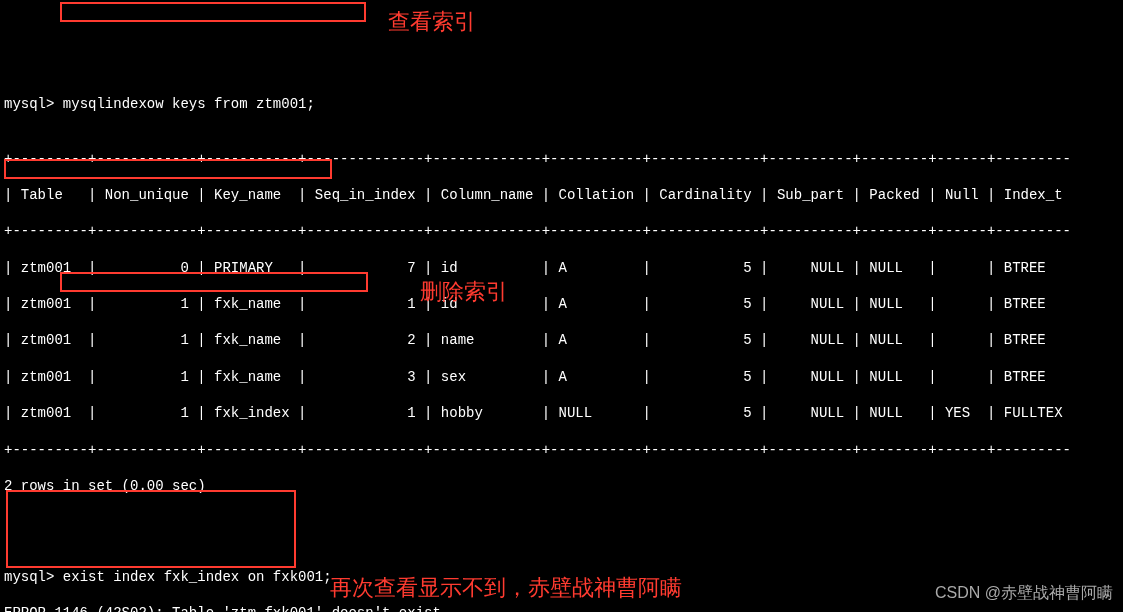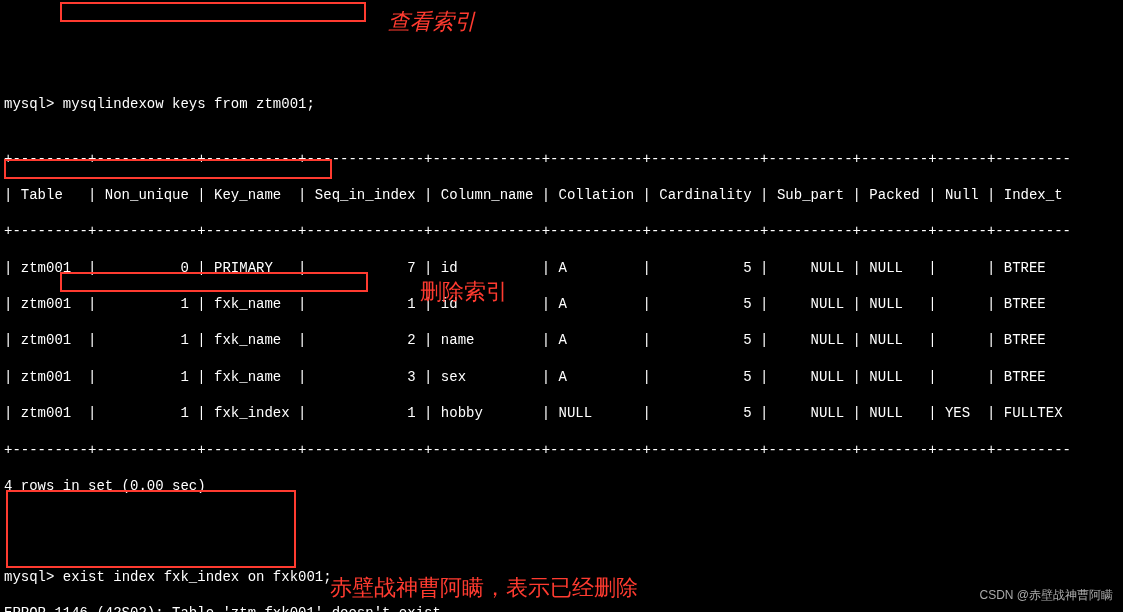--- a/index.html
+++ b/index.html
@@ -94,7 +94,7 @@
 <div class="redbox" style="left:6px; top:490px; width:290px; height:78px;"></div>
 
 
-<div class="annotation" style="left:388px; top:8px;font-style:italic;">查看索引</div>
+<div class="annotation" style="left:388px; top:8px;">查看索引</div>
 <div class="annotation" style="left:420px; top:278px;">删除索引</div>
 <div class="annotation" style="left:330px; top:574px;">赤壁战神曹阿瞒，表示已经删除</div>
 

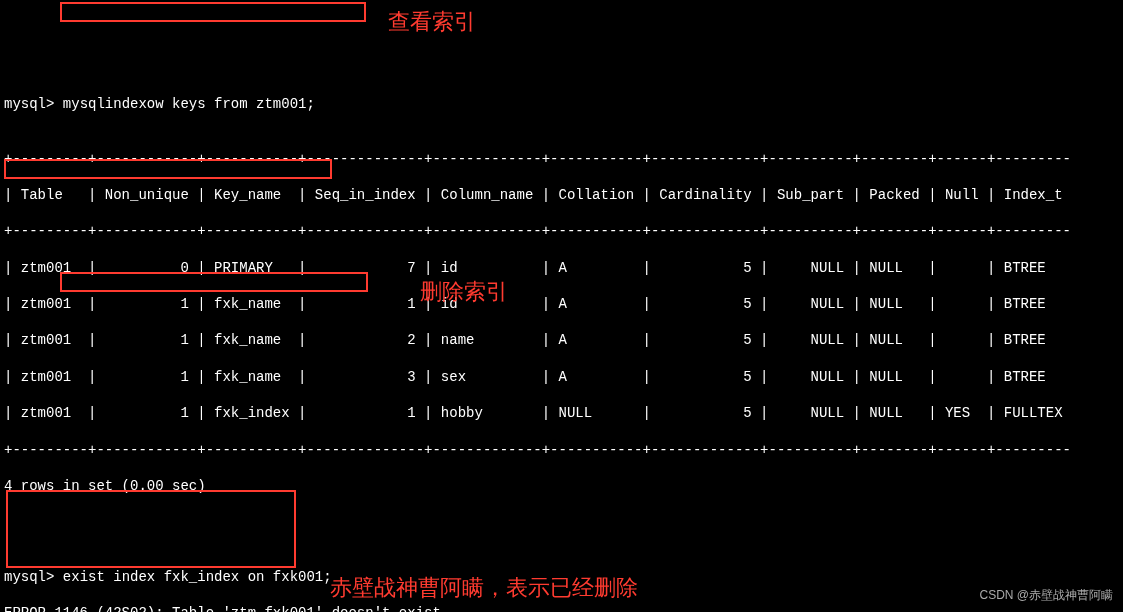--- a/index.html
+++ b/index.html
@@ -59,7 +59,7 @@
 <div class="line">| ztm001  |          1 | fxk_name  |            3 | sex         | A         |           5 |     NULL | NULL   |      | BTREE</div>
 <div class="line">| ztm001  |          1 | fxk_index |            1 | hobby       | NULL      |           5 |     NULL | NULL   | YES  | FULLTEX</div>
 <div class="line">+---------+------------+-----------+--------------+-------------+-----------+-------------+----------+--------+------+---------</div>
-<div class="line">4 rows in set (0.00 sec)</div>
+<div class="line">2 rows in set (0.00 sec)</div>
 <div class="line"> </div>
 
 <div class="line"><span class="prompt">mysql&gt;</span> <span>exist index fxk_index on fxk001;</span></div>

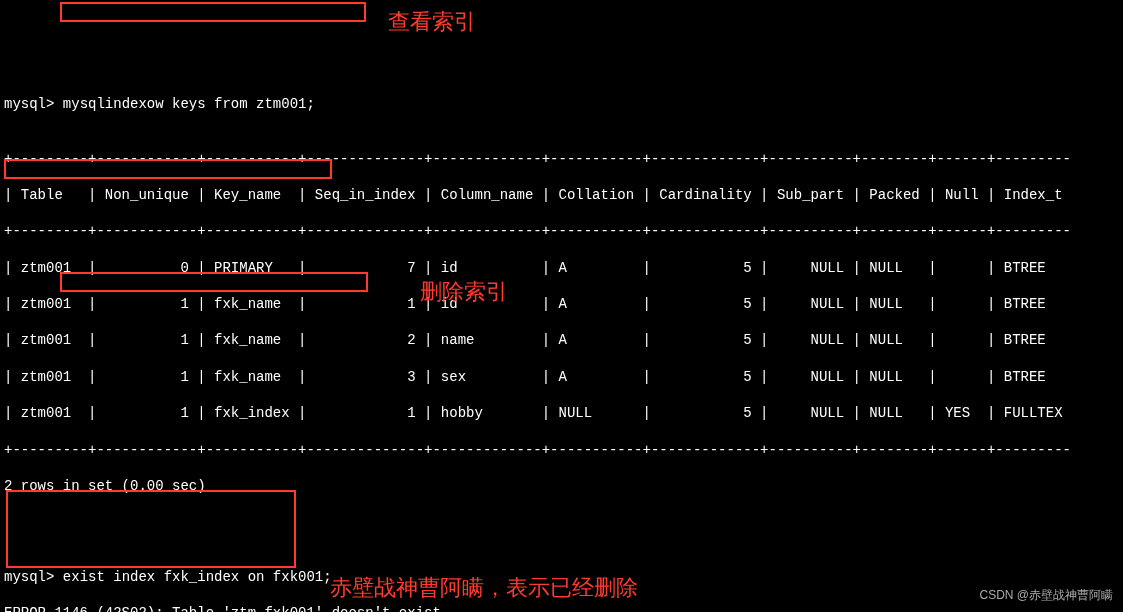--- a/index.html
+++ b/index.html
@@ -96,7 +96,7 @@
 
 <div class="annotation" style="left:388px; top:8px;">查看索引</div>
 <div class="annotation" style="left:420px; top:278px;">删除索引</div>
-<div class="annotation" style="left:330px; top:574px;">赤壁战神曹阿瞒，表示已经删除</div>
+<div class="annotation" style="left:330px; top:574px;">再次查看显示不到，赤壁战神曹阿瞒</div>
 
 <div class="watermark">CSDN @赤壁战神曹阿瞒</div>
 

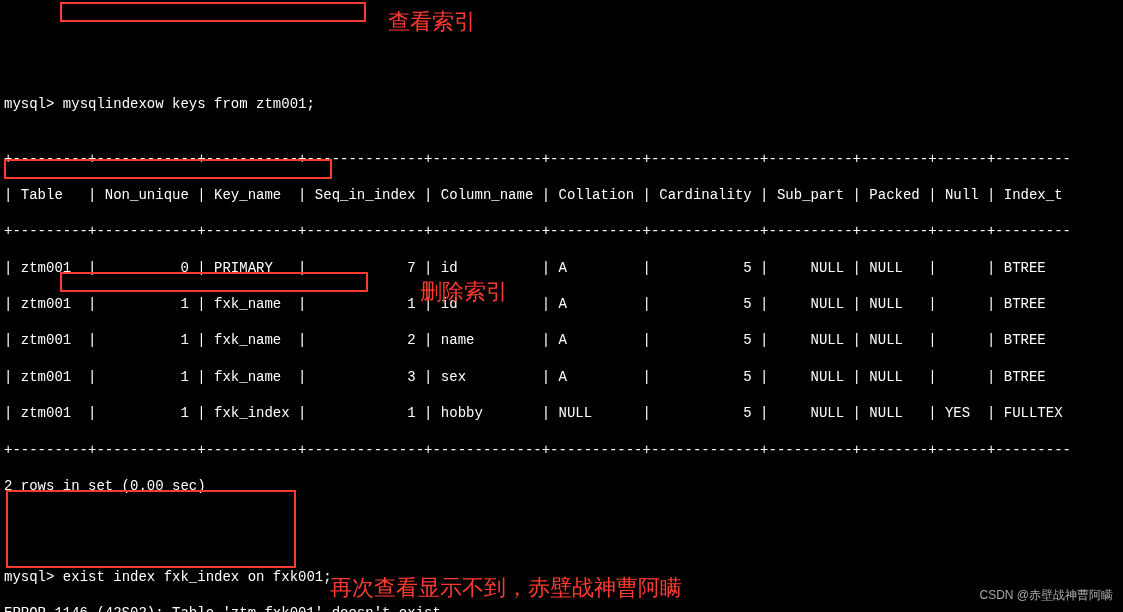--- a/index.html
+++ b/index.html
@@ -39,7 +39,7 @@
     bottom: 8px;
     color: #aaa;
     font-family: Arial, sans-serif;
-    font-size: 12px;
+    font-size: 16px;
   }
 </style>
 </head>

